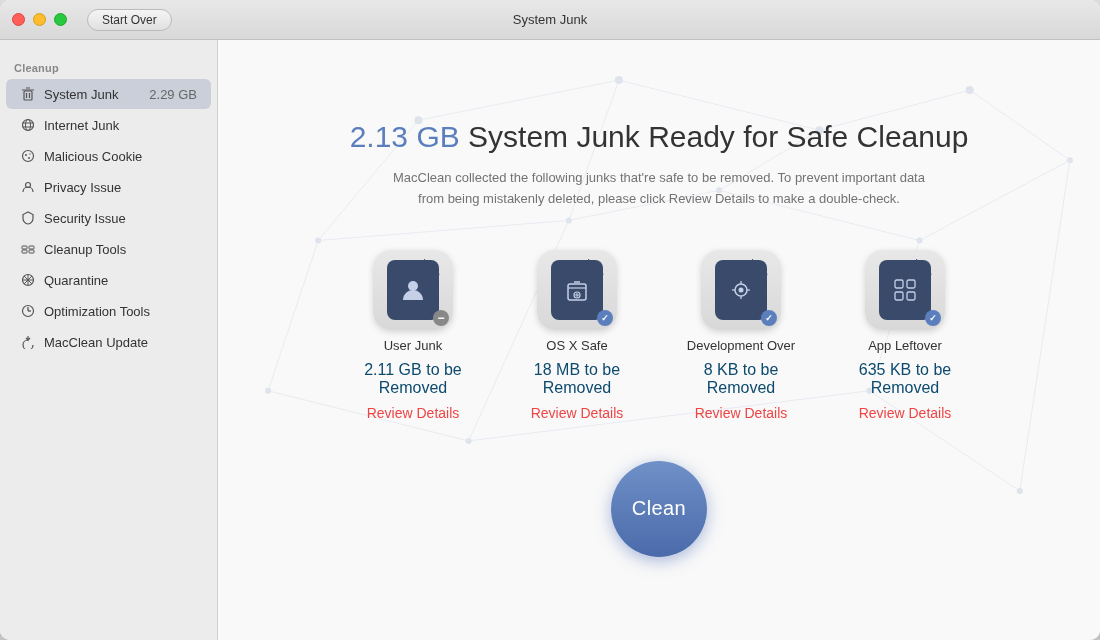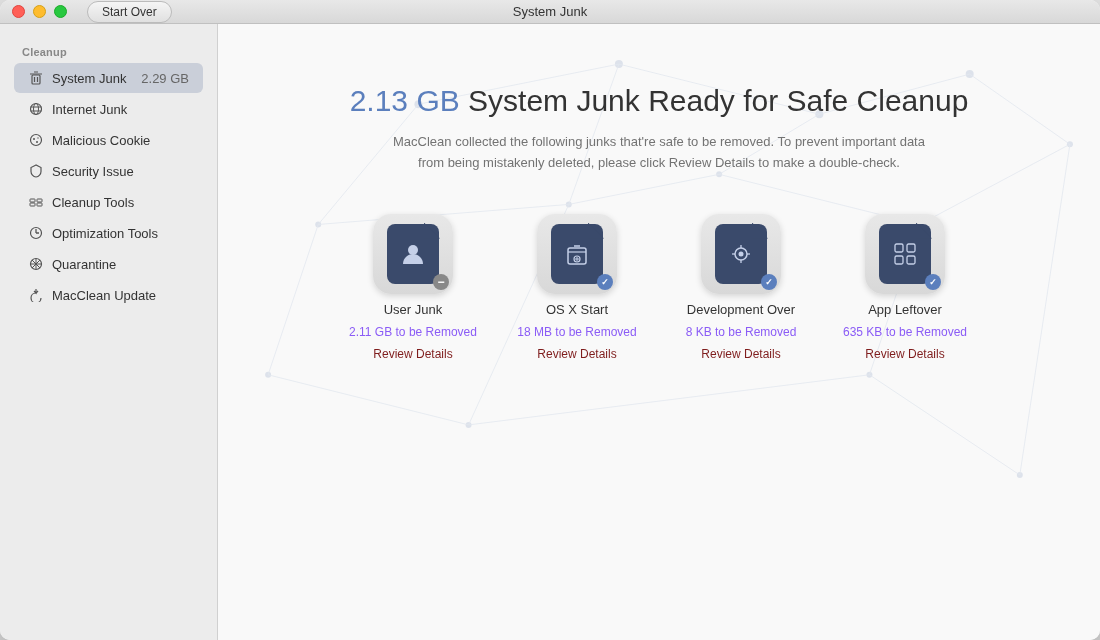--- a/index.html
+++ b/index.html
@@ -24,7 +24,7 @@
     }
     
     .title-bar {
-      height: 24px;
+      height: 40px;
       background: linear-gradient(to bottom, #e8e8e8, #d8d8d8);
       border-bottom: 1px solid #c0c0c0;
       display: flex;

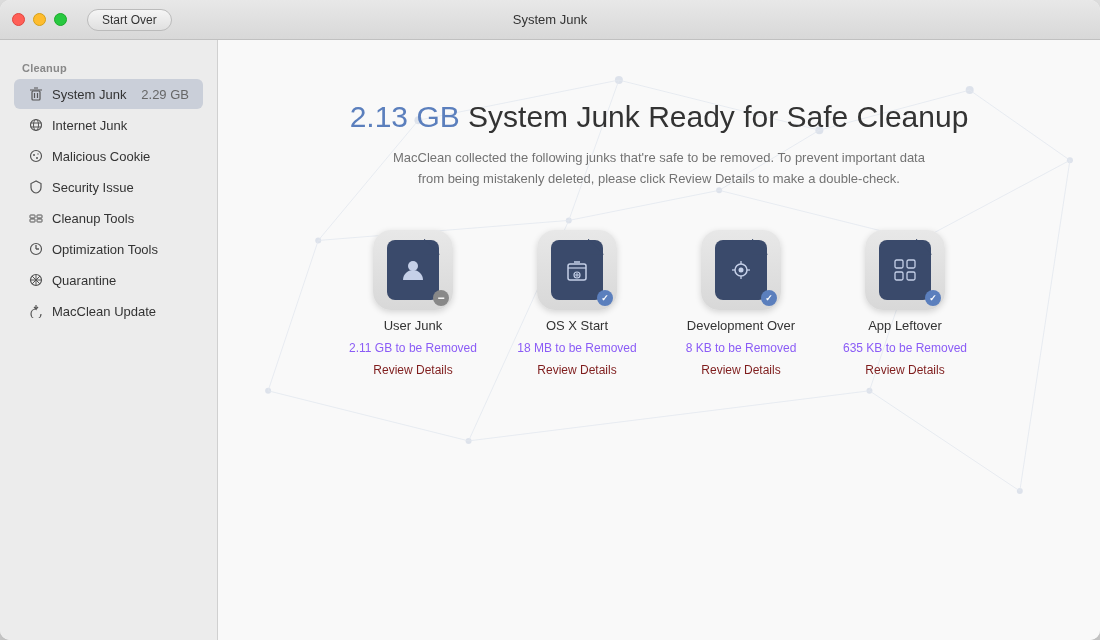--- a/index.html
+++ b/index.html
@@ -78,7 +78,7 @@
       width: 218px;
       background: #ececec;
       border-right: 1px solid #d0d0d0;
-      padding: 14px 8px;
+      padding: 14px 0;
       flex-shrink: 0;
       overflow-y: auto;
     }

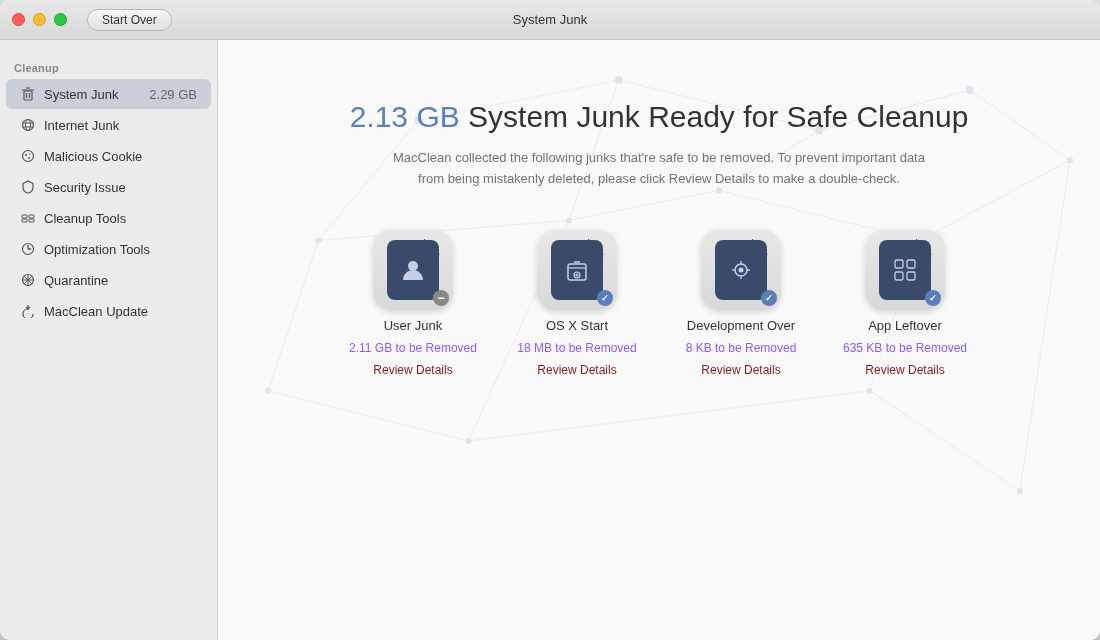--- a/index.html
+++ b/index.html
@@ -147,7 +147,7 @@
       flex-direction: column;
       align-items: center;
       width: 100%;
-      padding-top: 60px;
+      padding-top: 80px;
     }
 
     .main-heading {

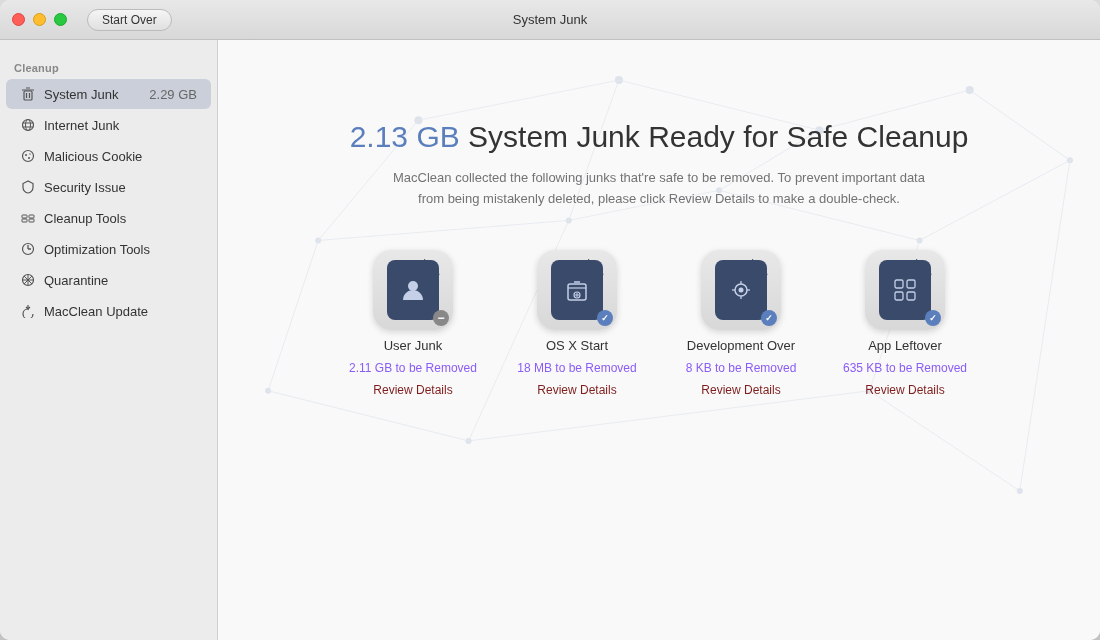--- a/index.html
+++ b/index.html
@@ -352,6 +352,15 @@
         <span class="item-label">Malicious Cookie</span>
       </div>
 
+      <div class="sidebar-item">
+        <div class="sidebar-icon">
+          <svg width="14" height="14" viewBox="0 0 14 14" fill="none" xmlns="http://www.w3.org/2000/svg">
+            <circle cx="7" cy="5" r="2.5" stroke="#555" stroke-width="1.2" fill="none"></circle>
+            <path d="M2 12c0-2.8 2.2-5 5-5s5 2.2 5 5" stroke="#555" stroke-width="1.2" fill="none"></path>
+          </svg>
+        </div>
+        <span class="item-label">Privacy Issue</span>
+      </div>
 
       <div class="sidebar-item">
         <div class="sidebar-icon">

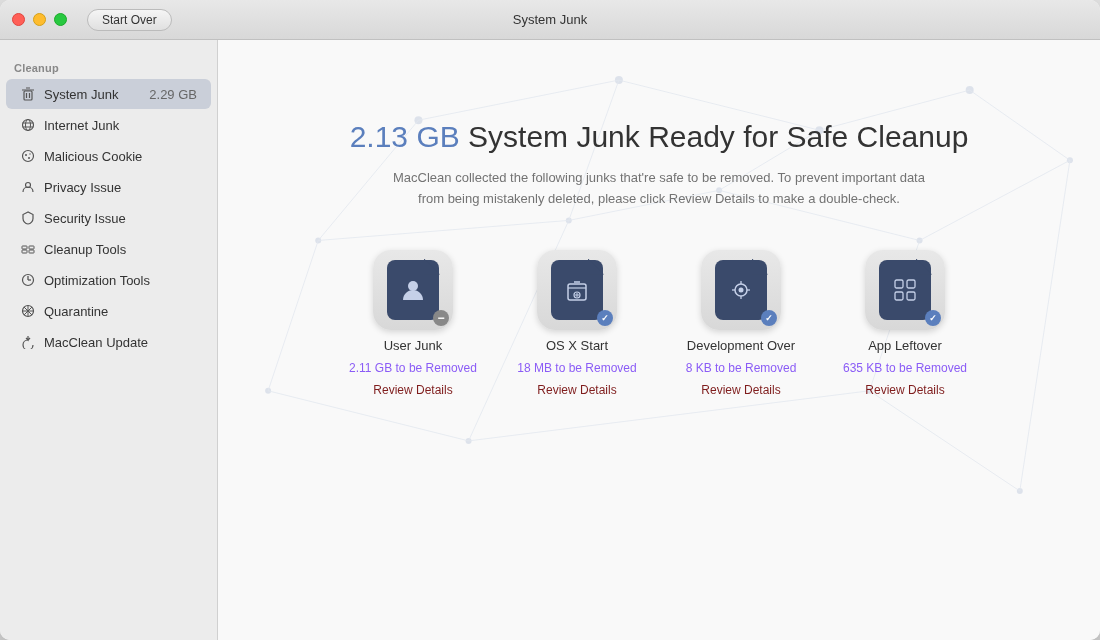--- a/index.html
+++ b/index.html
@@ -388,17 +388,6 @@
         <div class="sidebar-icon">
           <svg width="14" height="14" viewBox="0 0 14 14" fill="none" xmlns="http://www.w3.org/2000/svg">
             <circle cx="7" cy="7" r="5.5" stroke="#555" stroke-width="1.2" fill="none"></circle>
-            <line x1="7" y1="3" x2="7" y2="7" stroke="#555" stroke-width="1.3"></line>
-            <line x1="7" y1="7" x2="10" y2="7" stroke="#555" stroke-width="1.3"></line>
-          </svg>
-        </div>
-        <span class="item-label">Optimization Tools</span>
-      </div>
-
-      <div class="sidebar-item">
-        <div class="sidebar-icon">
-          <svg width="14" height="14" viewBox="0 0 14 14" fill="none" xmlns="http://www.w3.org/2000/svg">
-            <circle cx="7" cy="7" r="5.5" stroke="#555" stroke-width="1.2" fill="none"></circle>
             <line x1="7" y1="1.5" x2="7" y2="12.5" stroke="#555" stroke-width="1"></line>
             <line x1="1.5" y1="7" x2="12.5" y2="7" stroke="#555" stroke-width="1"></line>
             <line x1="3" y1="3" x2="11" y2="11" stroke="#555" stroke-width="1"></line>
@@ -406,6 +395,17 @@
           </svg>
         </div>
         <span class="item-label">Quarantine</span>
+      </div>
+
+      <div class="sidebar-item">
+        <div class="sidebar-icon">
+          <svg width="14" height="14" viewBox="0 0 14 14" fill="none" xmlns="http://www.w3.org/2000/svg">
+            <circle cx="7" cy="7" r="5.5" stroke="#555" stroke-width="1.2" fill="none"></circle>
+            <line x1="7" y1="3" x2="7" y2="7" stroke="#555" stroke-width="1.3"></line>
+            <line x1="7" y1="7" x2="10" y2="7" stroke="#555" stroke-width="1.3"></line>
+          </svg>
+        </div>
+        <span class="item-label">Optimization Tools</span>
       </div>
 
       <div class="sidebar-item">

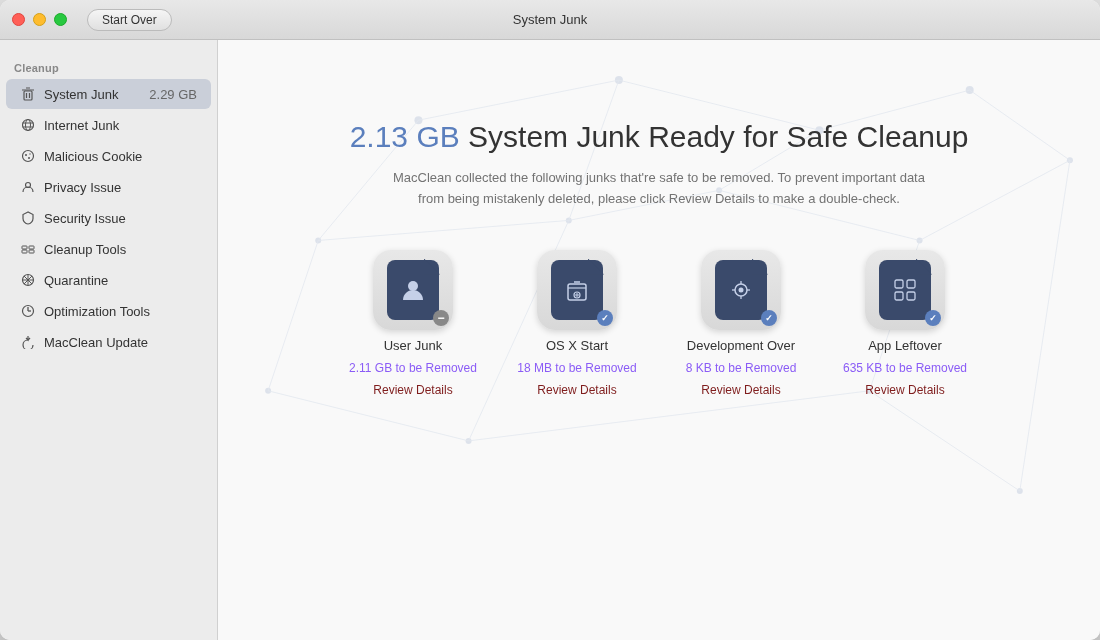--- a/index.html
+++ b/index.html
@@ -493,7 +493,7 @@
               </div>
               <div class="card-check"></div>
             </div>
-            <span class="card-title">OS X Start</span>
+            <span class="card-title">OS X Safe</span>
             <span class="card-size">18 MB to be Removed</span>
             <a class="card-link">Review Details</a>
           </div>

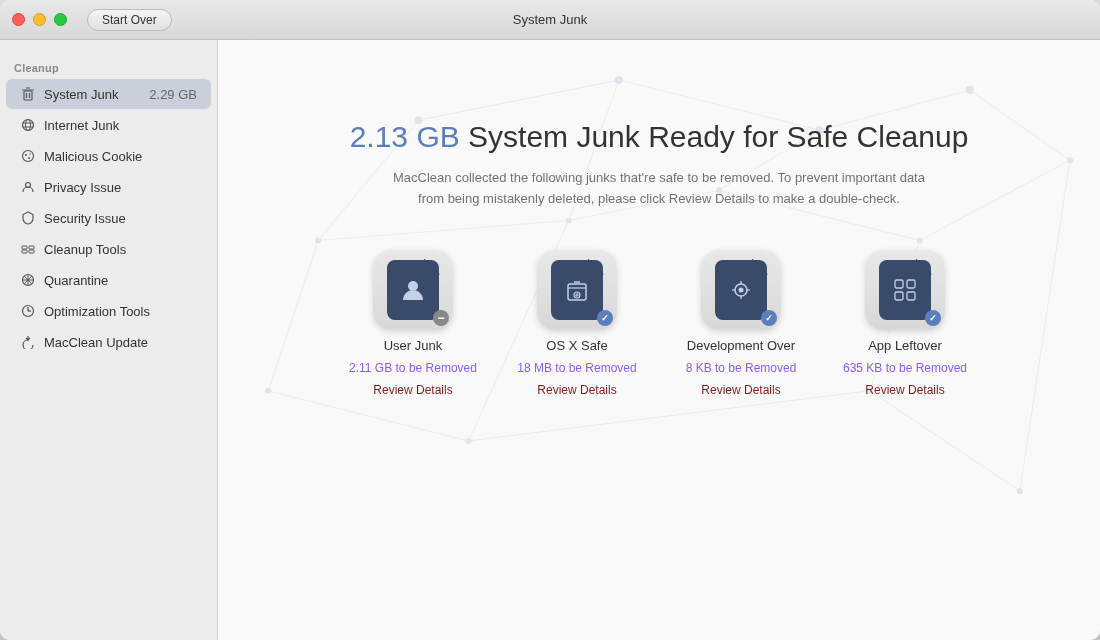--- a/index.html
+++ b/index.html
@@ -265,8 +265,8 @@
       font-weight: 400;
     }
     .card-size {
-      font-size: 12px;
-      color: #8b5cf6;
+      font-size: 16px;
+      color: #0c4a6e;
       text-align: center;
     }
     .card-link {

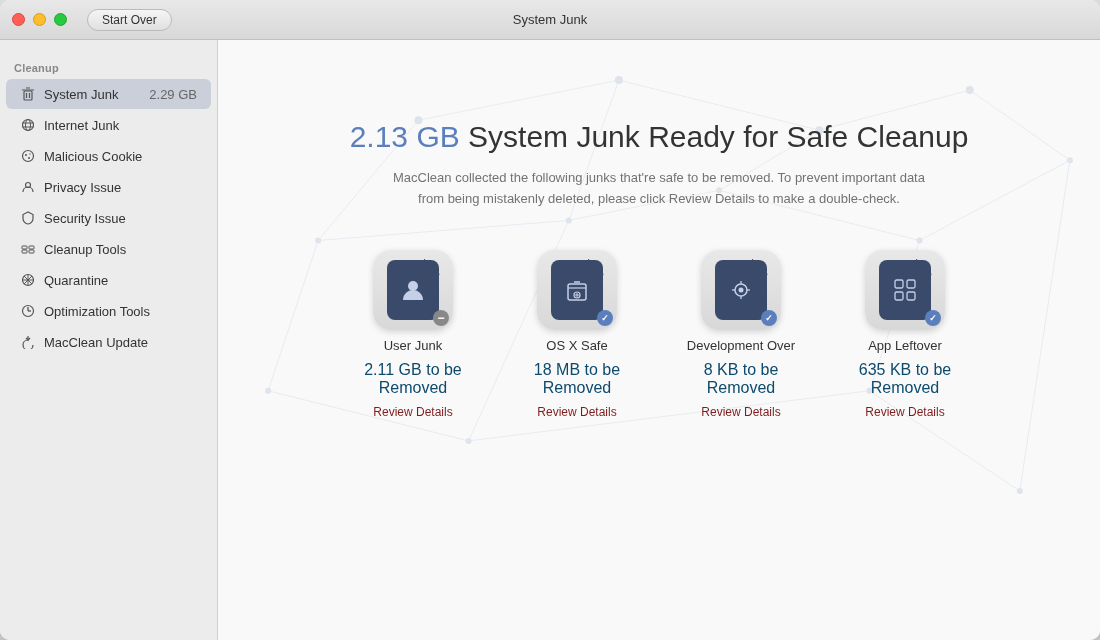--- a/index.html
+++ b/index.html
@@ -270,8 +270,8 @@
       text-align: center;
     }
     .card-link {
-      font-size: 12px;
-      color: #7f1d1d;
+      font-size: 14px;
+      color: #ef4444;
       cursor: pointer;
       text-decoration: none;
     }

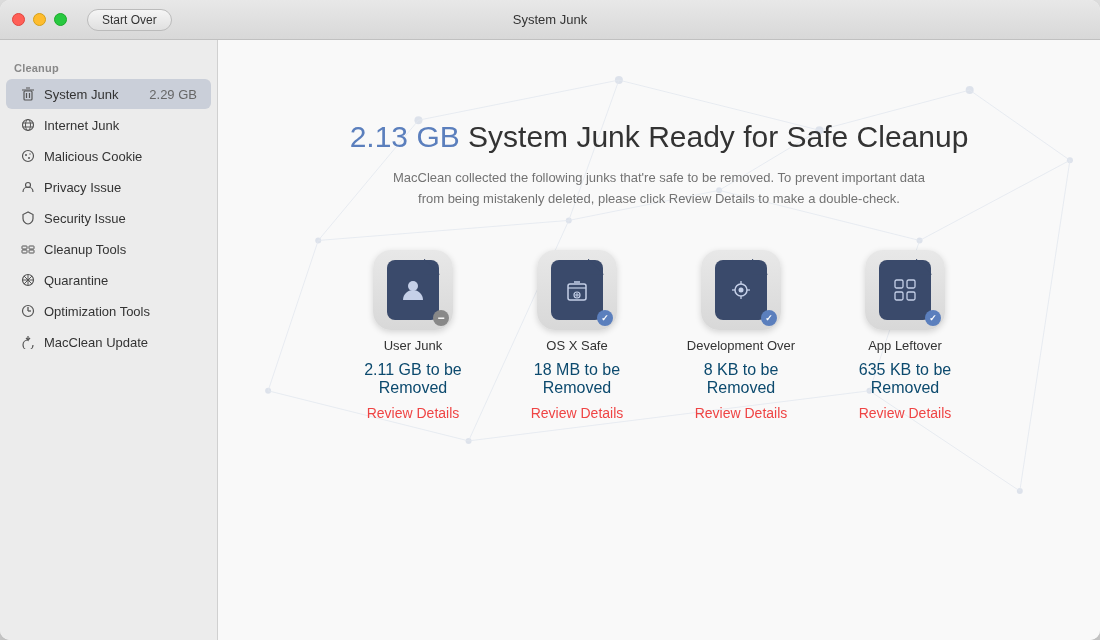--- a/index.html
+++ b/index.html
@@ -536,6 +536,7 @@
 
         </div>
 
+        <button class="clean-button">Clean</button>
       </div>
     </div>
   </div>

